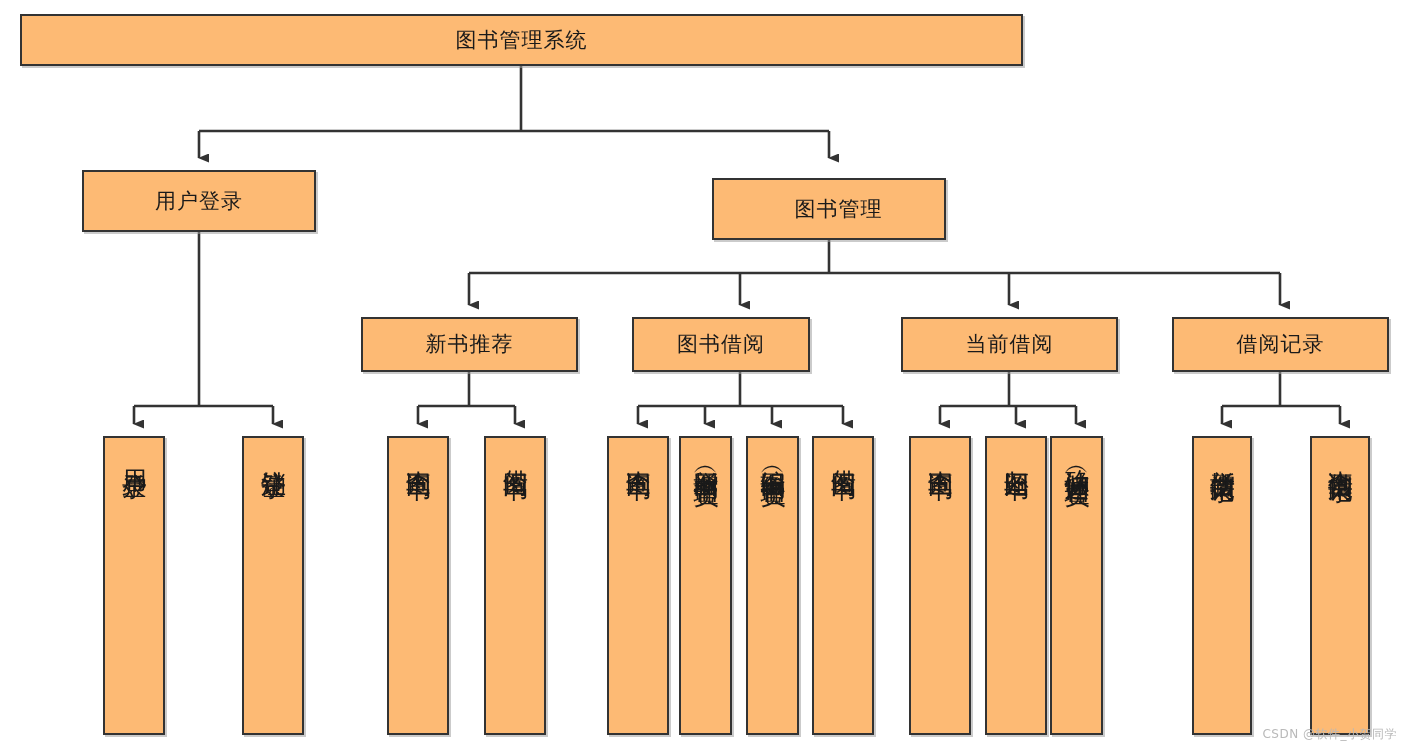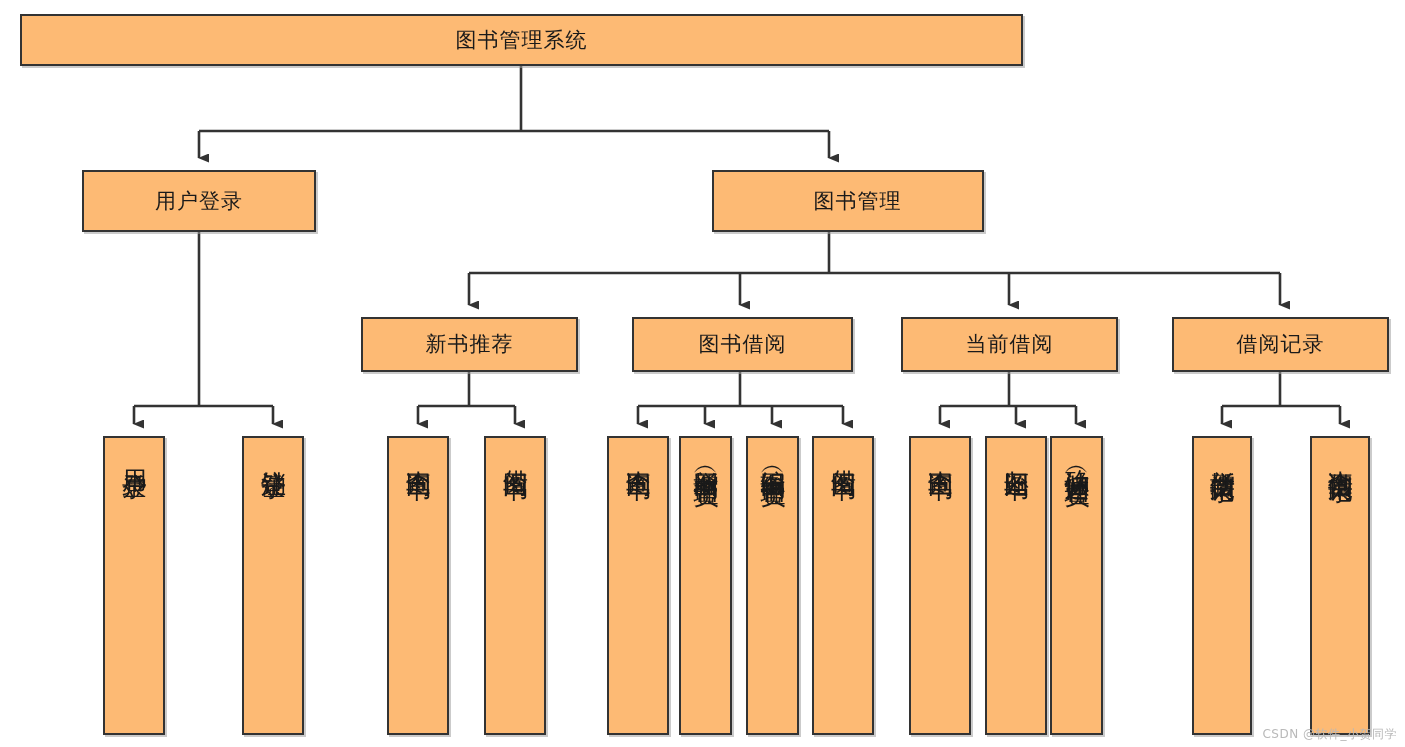--- a/index.html
+++ b/index.html
@@ -144,7 +144,7 @@
     <span class="node-label-h">用户登录</span>
   </div>
 
-  <div class="node-box horizontal" style="left:712px; top:170px; width:272px; height:62px;padding-left:19px;">
+  <div class="node-box horizontal" style="left:712px; top:178px; width:234px; height:62px;padding-left:19px;">
     <span class="node-label-h">图书管理</span>
   </div>
 

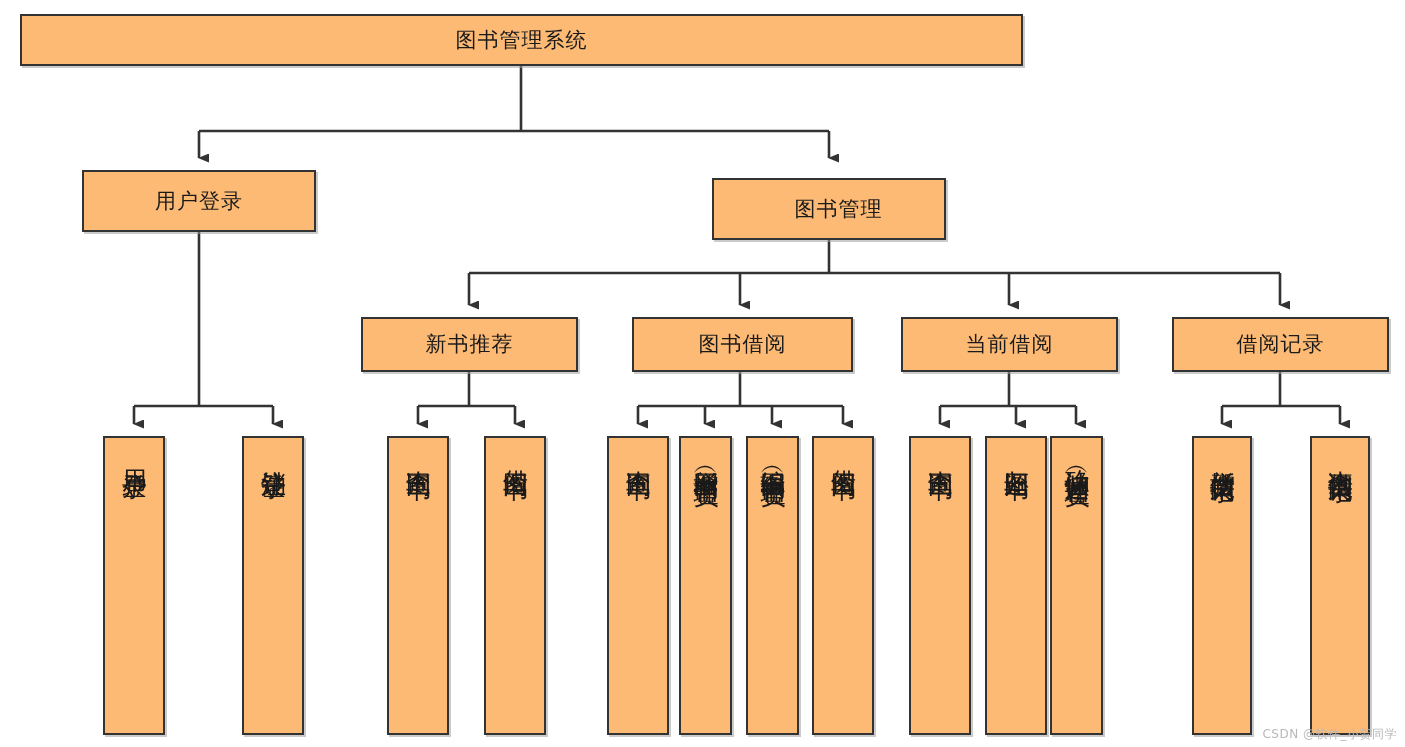--- a/index.html
+++ b/index.html
@@ -152,7 +152,7 @@
     <span class="node-label-h">新书推荐</span>
   </div>
 
-  <div class="node-box horizontal" style="left:632px; top:317px; width:221px; height:55px;">
+  <div class="node-box horizontal" style="left:632px; top:317px; width:178px; height:55px;">
     <span class="node-label-h">图书借阅</span>
   </div>
 

